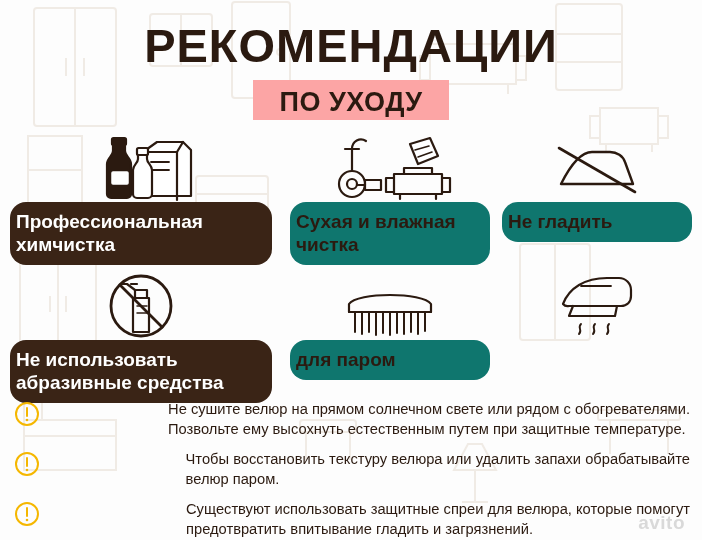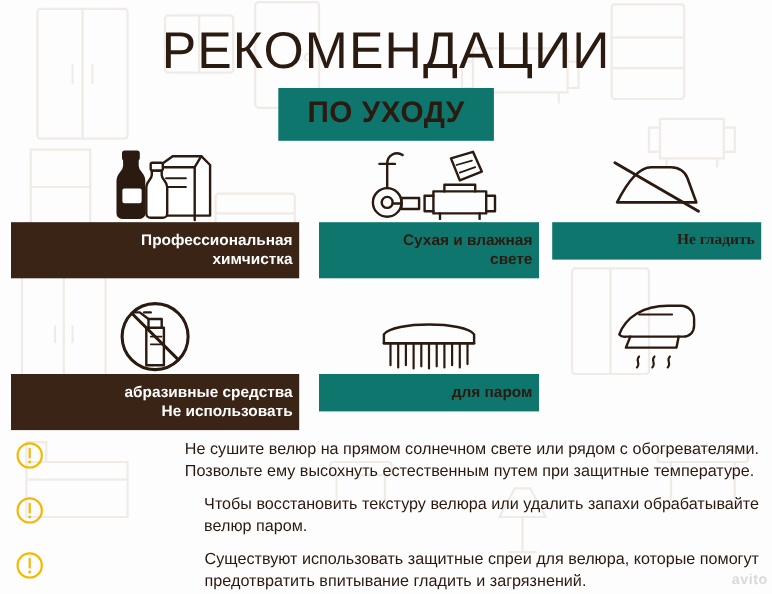--- a/index.html
+++ b/index.html
@@ -37,7 +37,7 @@
     width: 702px;
     text-align: center;
     font-size: 47px;
-    font-weight: normal;
+    font-weight: bold;
     letter-spacing: 1px;
     color: #2b1a10;
     font-family: "Liberation Sans", sans-serif;

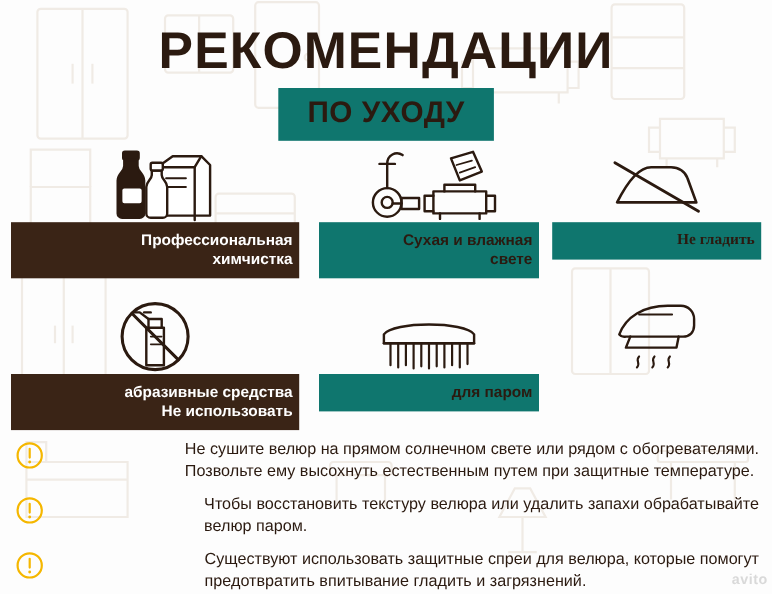--- a/index.html
+++ b/index.html
@@ -51,11 +51,11 @@
   }
   .subtitle {
     display: inline-block;
-    background: #0f766e;
+    background: #fca5a5;
     color: #2b1a10;
     font-size: 27px;
     font-weight: bold;
-    padding: 7px 26px 10px 26px;
+    padding: 7px 26px 2px 26px;
     letter-spacing: 0.5px;
   }
 

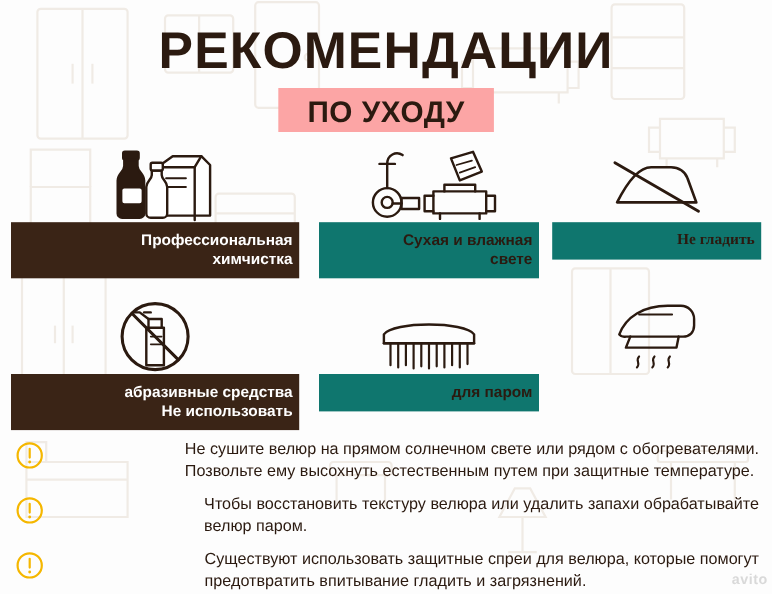--- a/index.html
+++ b/index.html
@@ -70,12 +70,13 @@
     justify-content: center;
   }
   .card .label {
-    text-align: right;
+    text-align: left;
     font-weight: bold;
-    font-size: 14px;
+    font-size: 19px;
     line-height: 1.22;
     padding: 8px 6px 9px 6px;
     box-sizing: border-box;
+    border-radius: 16px;
   }
   .label.dark {
     background: #3a2416;

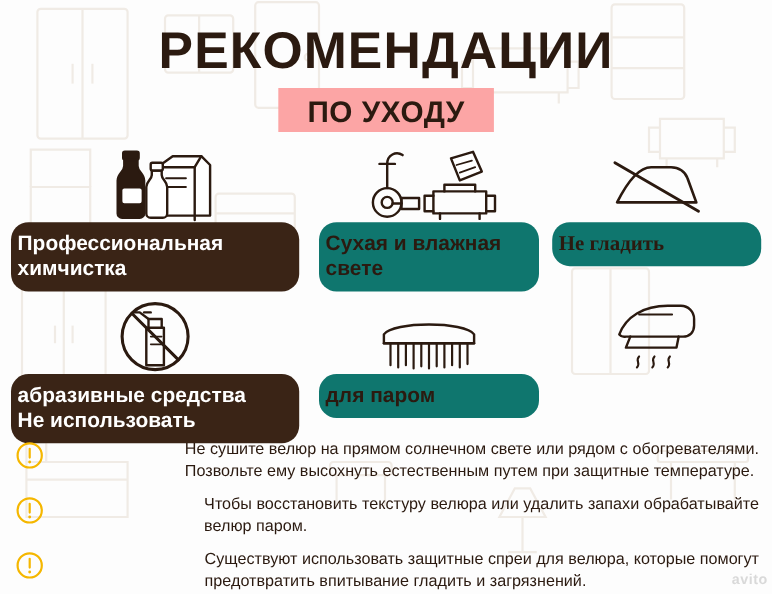--- a/index.html
+++ b/index.html
@@ -90,7 +90,7 @@
   
   #card-drycleaning { left: 10px;  top: 130px; width: 262px; }
   #card-cleaning    { left: 290px; top: 130px; width: 200px; }
-  #card-noiron      { left: 502px; top: 130px; width: 190px; font-family: Liberation Serif, serif; }
+  #card-noiron      { left: 502px; top: 130px; width: 190px; }
   
   #card-noabrasive  { left: 10px;  top: 268px; width: 262px; }
   #card-brushes     { left: 290px; top: 268px; width: 200px; }

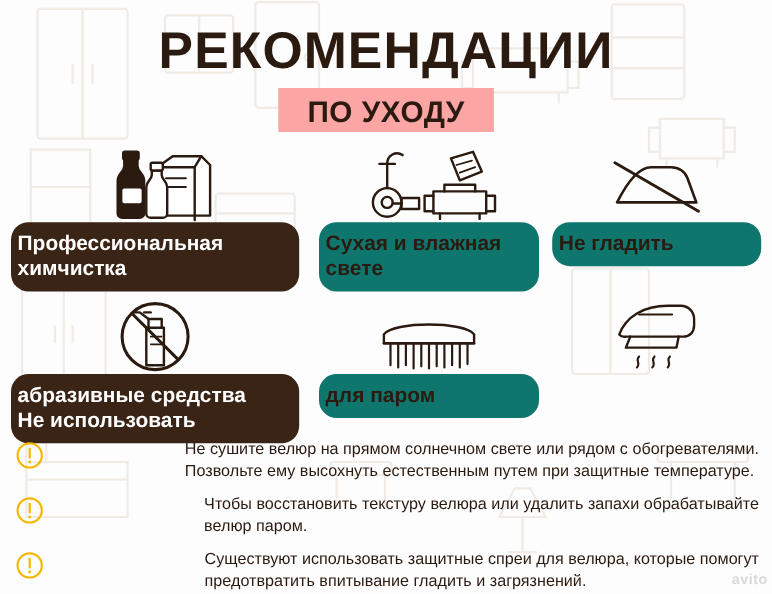--- a/index.html
+++ b/index.html
@@ -252,7 +252,7 @@
     </div>
     <div class="label yellow">
       <div>Сухая и влажная</div>
-      <div>свете</div>
+      <div>чистка</div>
     </div>
   </div>
 

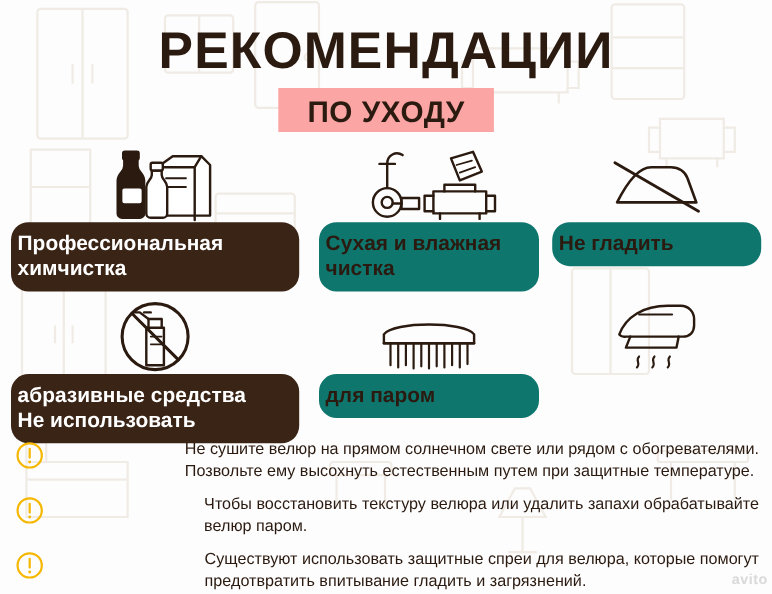--- a/index.html
+++ b/index.html
@@ -283,8 +283,8 @@
       </svg>
     </div>
     <div class="label dark">
+      <div>Не использовать</div>
       <div>абразивные средства</div>
-      <div>Не использовать</div>
     </div>
   </div>
 

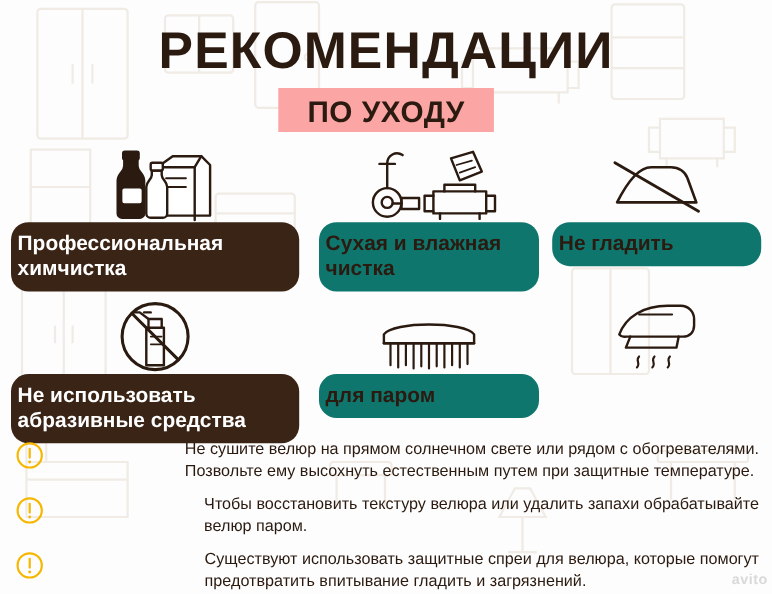--- a/index.html
+++ b/index.html
@@ -126,9 +126,9 @@
   
   .avito {
     position: absolute;
-    right: 4px;
+    right: 17px;
     bottom: 6px;
-    font-size: 13px;
+    font-size: 19px;
     font-weight: bold;
     color: #d9d9d9;
     letter-spacing: 0.5px;

